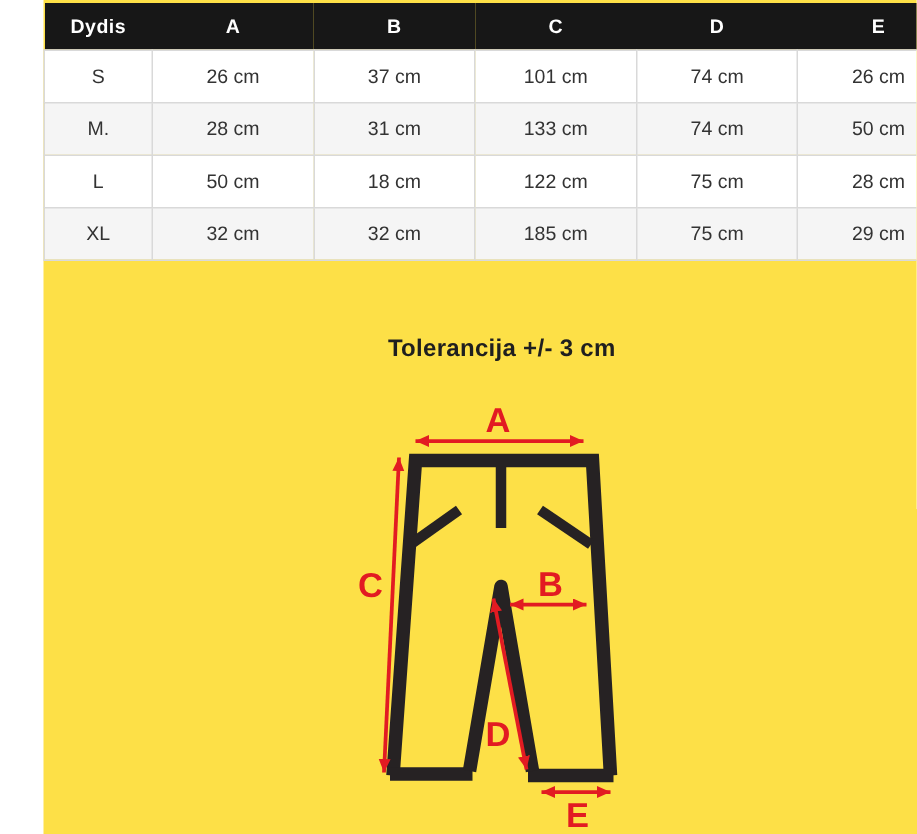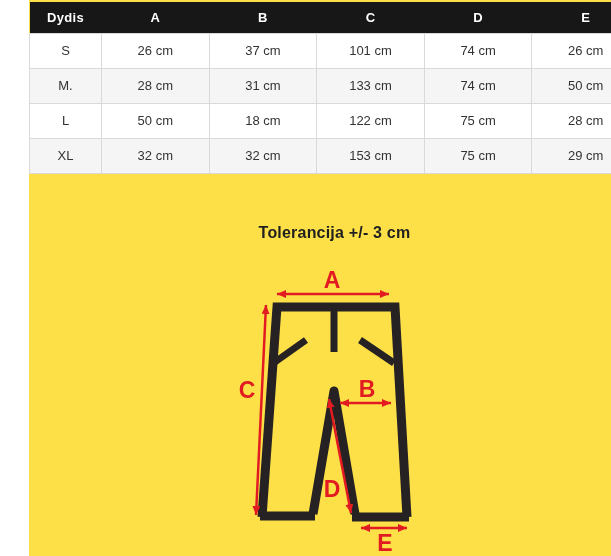--- a/index.html
+++ b/index.html
@@ -108,7 +108,7 @@
         <td>XL</td>
         <td>32 cm</td>
         <td>32 cm</td>
-        <td>153 cm</td>
+        <td>185 cm</td>
         <td>75 cm</td>
         <td>29 cm</td>
       </tr>

